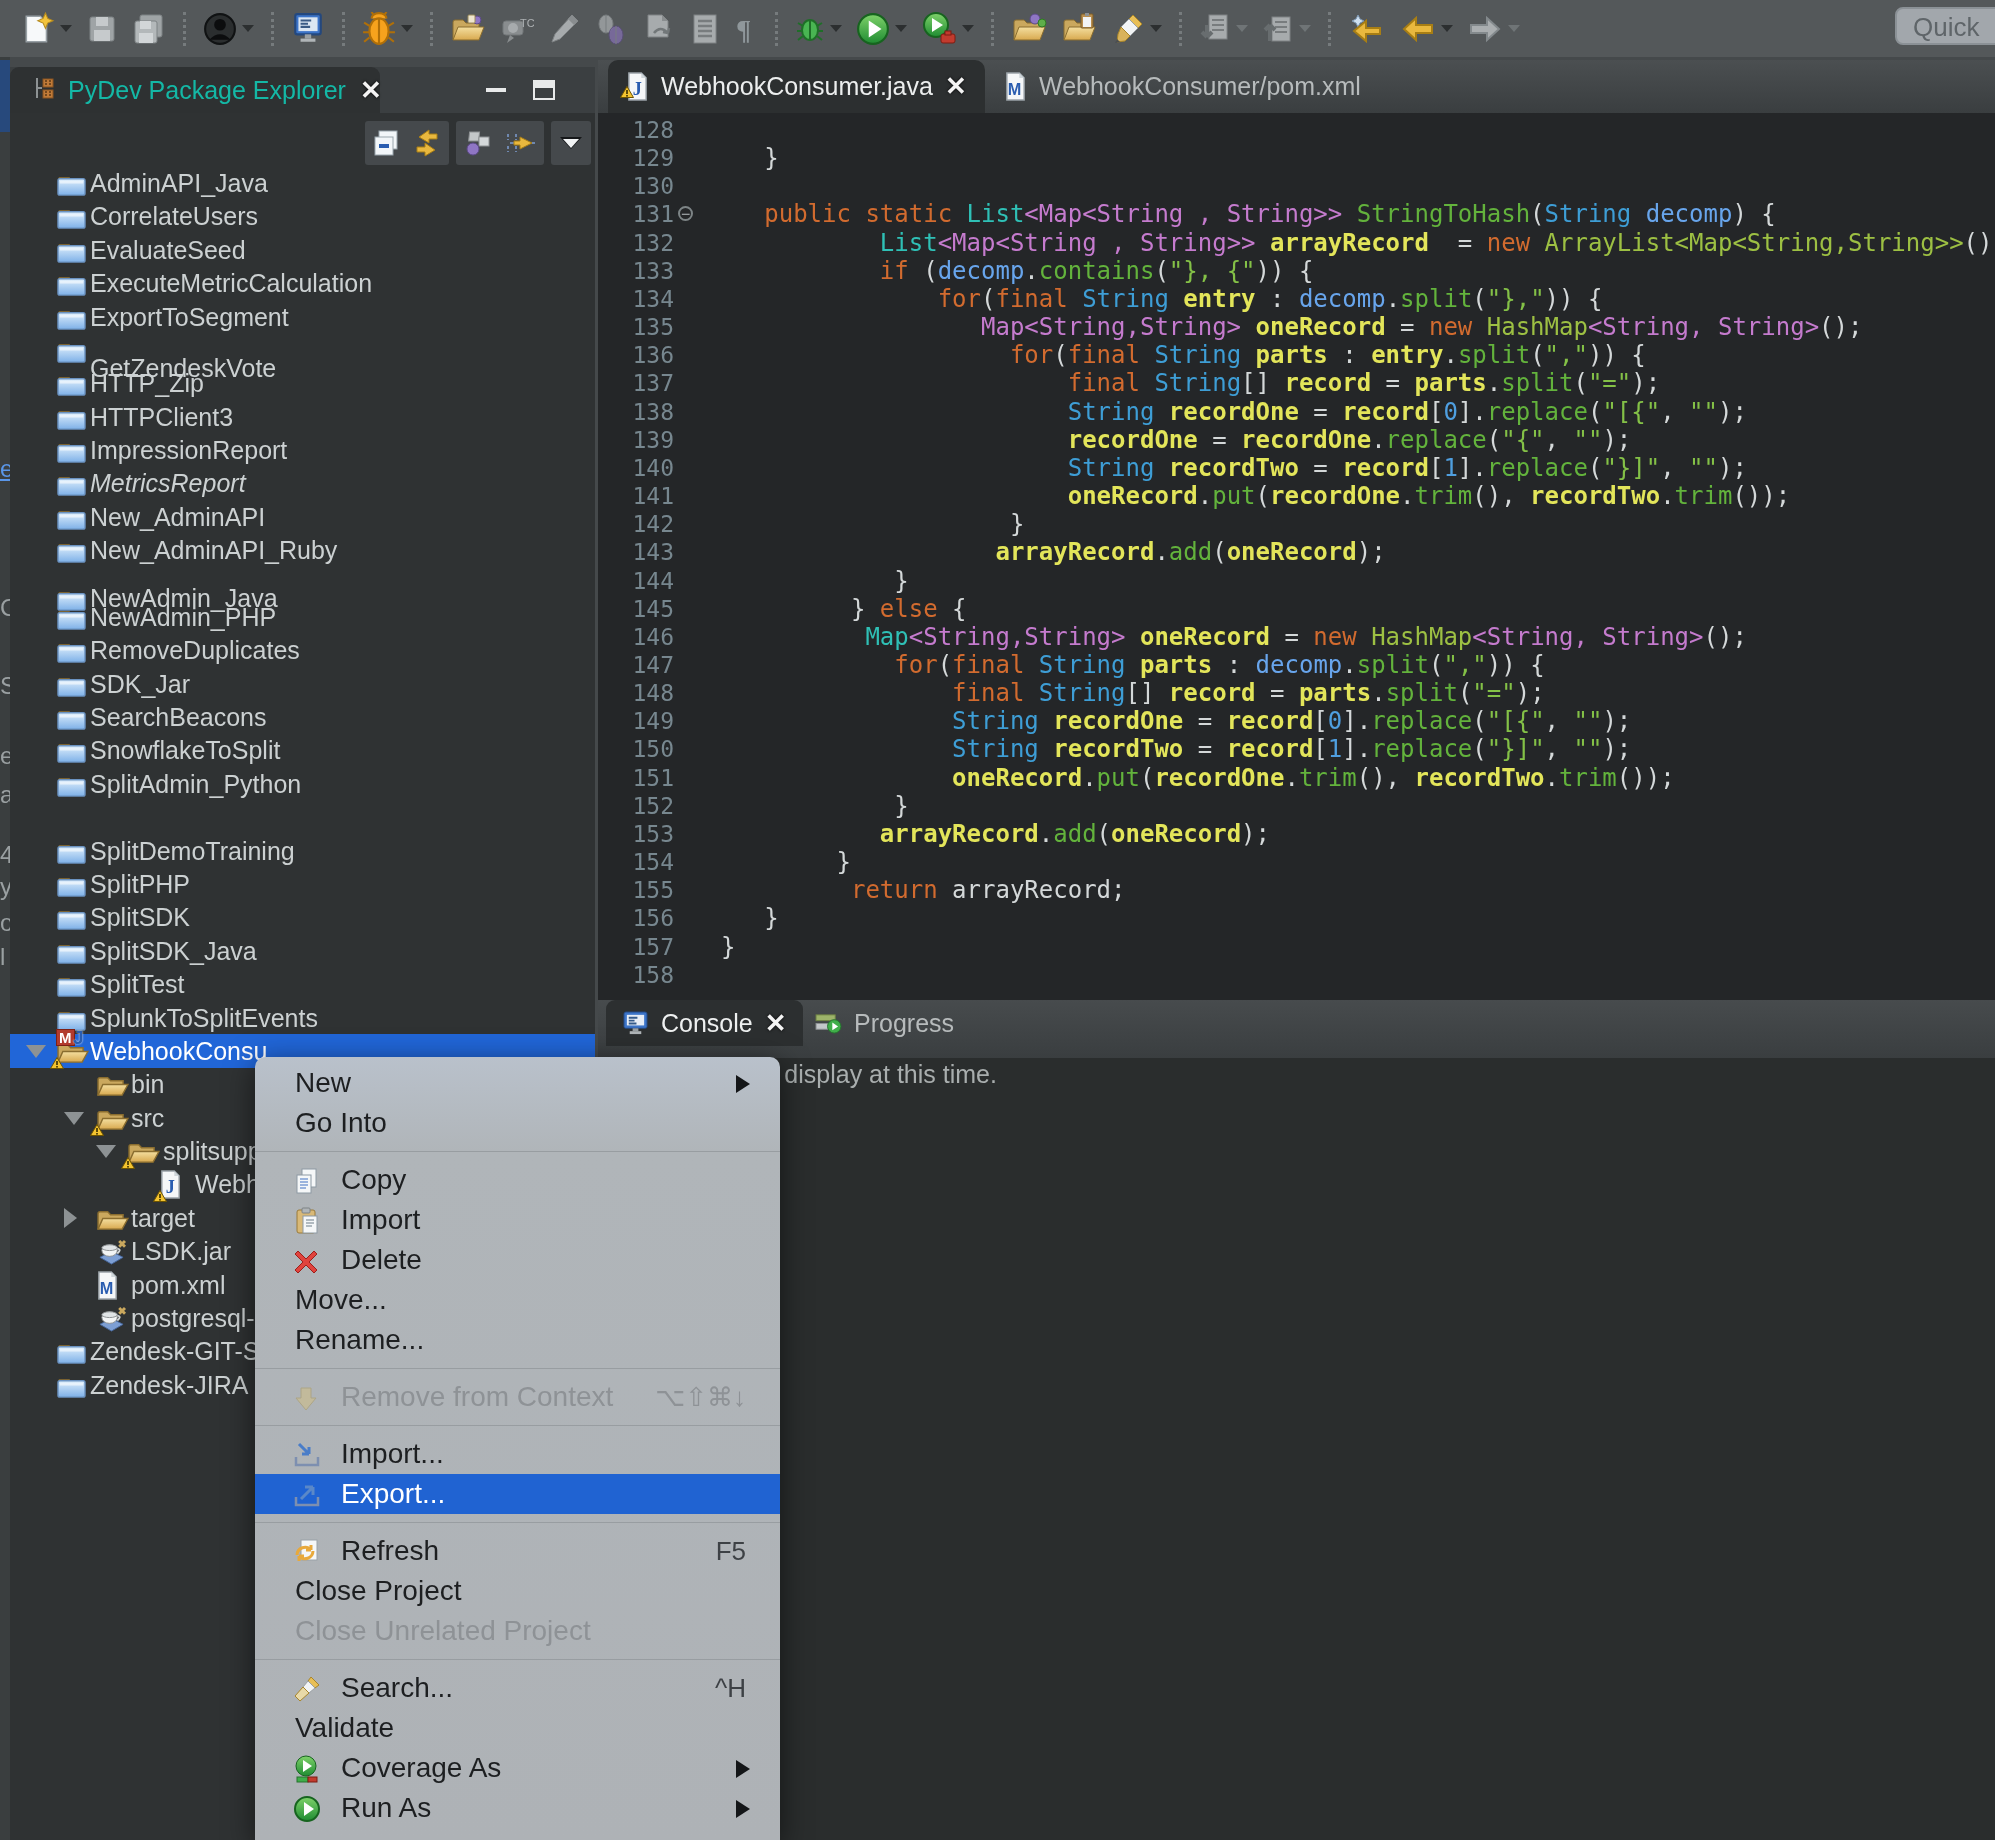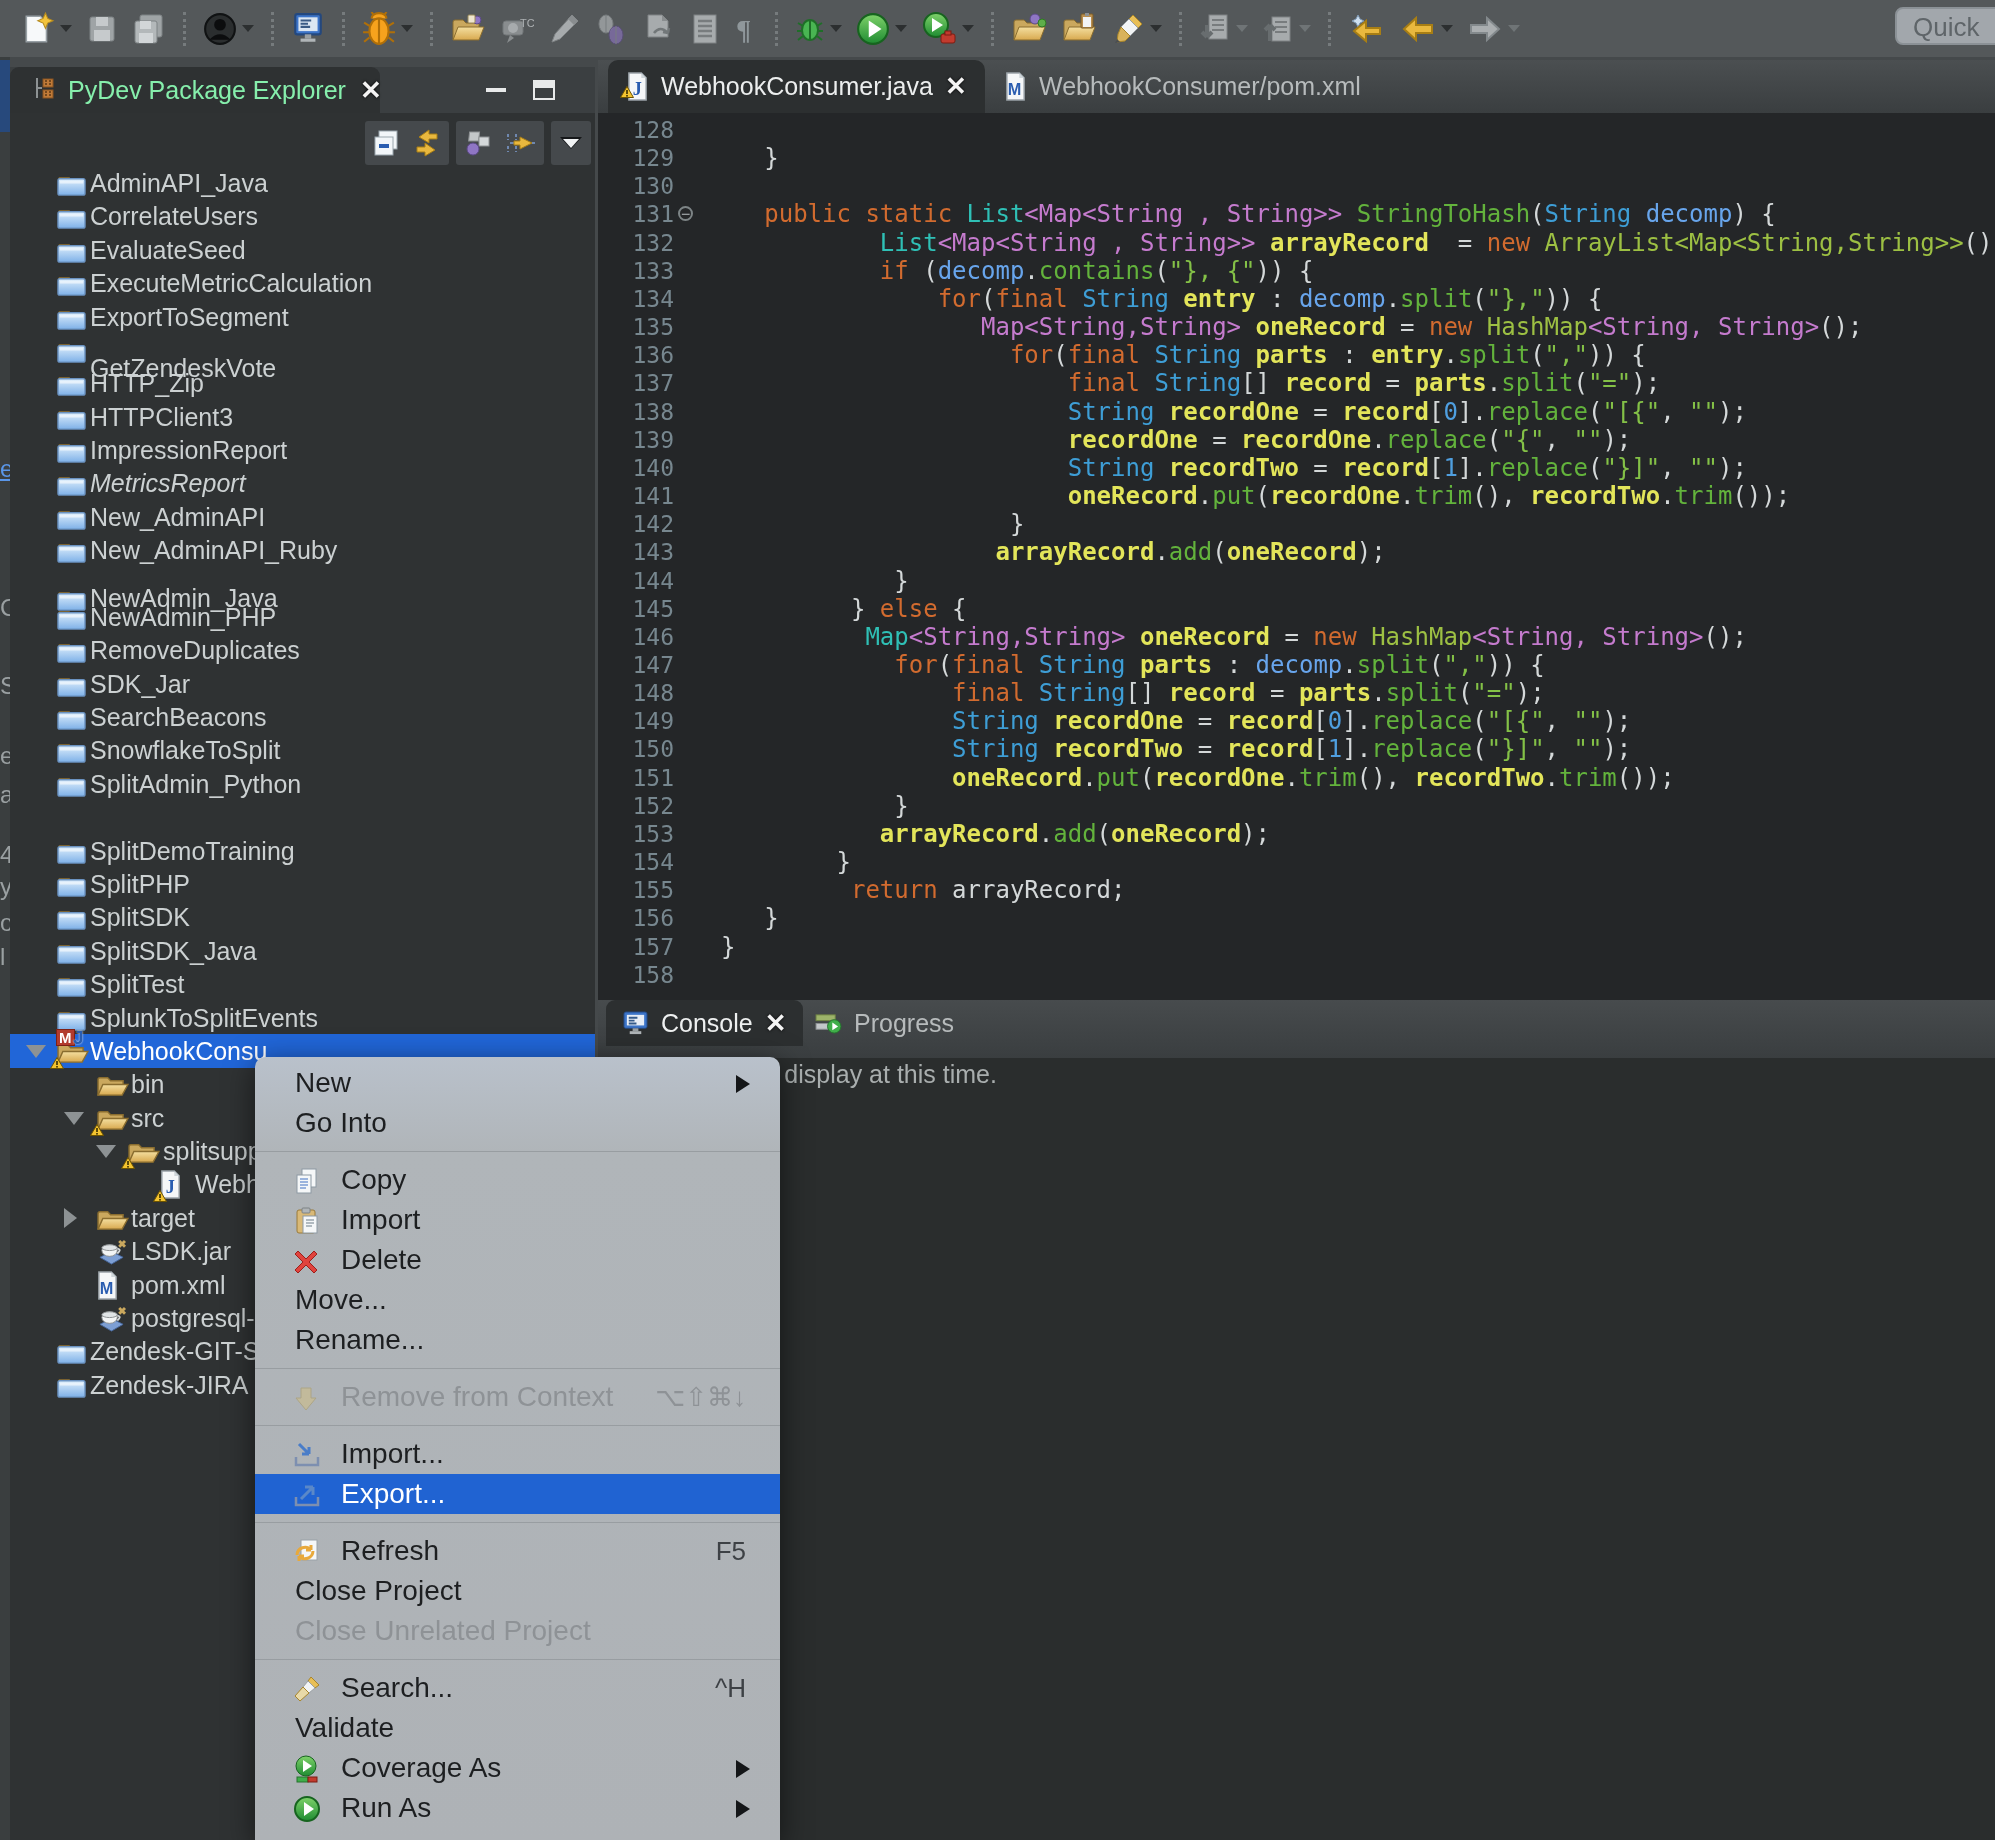--- a/index.html
+++ b/index.html
@@ -26,7 +26,7 @@
   #explorer-header{position:absolute;left:0;top:0;width:100%;height:46px;background:#3b3f41;}
   #explorer-tab{position:absolute;left:0;top:0;width:370px;height:46px;background:#2e3132;
                 border-radius:9px 9px 0 0;display:flex;align-items:center;padding-left:22px;box-sizing:border-box;}
-  #explorer-title{color:#86efac;font-size:25px;margin:0 14px 0 12px;white-space:nowrap;}
+  #explorer-title{color:#14b8a6;font-size:25px;margin:0 14px 0 12px;white-space:nowrap;}
   .close-x{color:#f4f4f4;font-size:26px;font-weight:bold;text-shadow:0 0 3px #000;cursor:default;}
   .win-btn{position:absolute;top:10px;width:30px;height:26px;display:flex;align-items:center;justify-content:center;}
   #min-btn{right:84px;} #max-btn{right:36px;}

